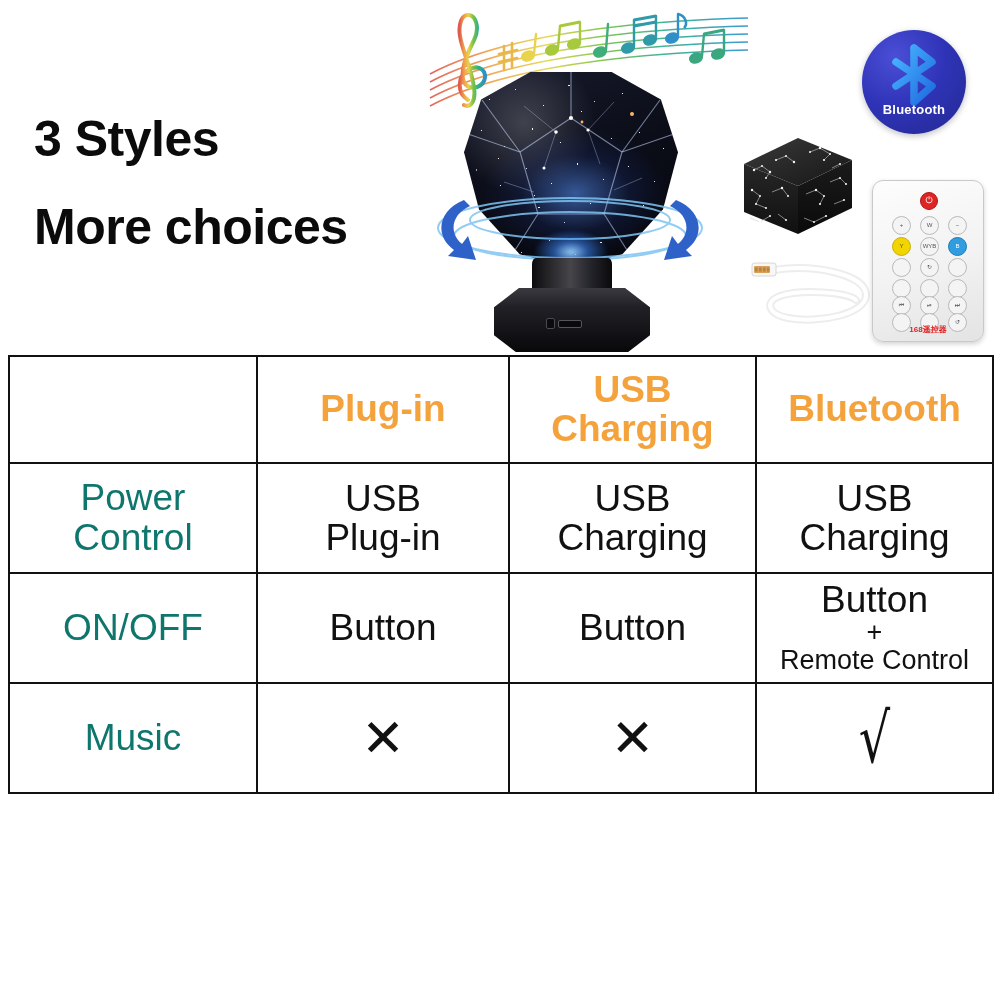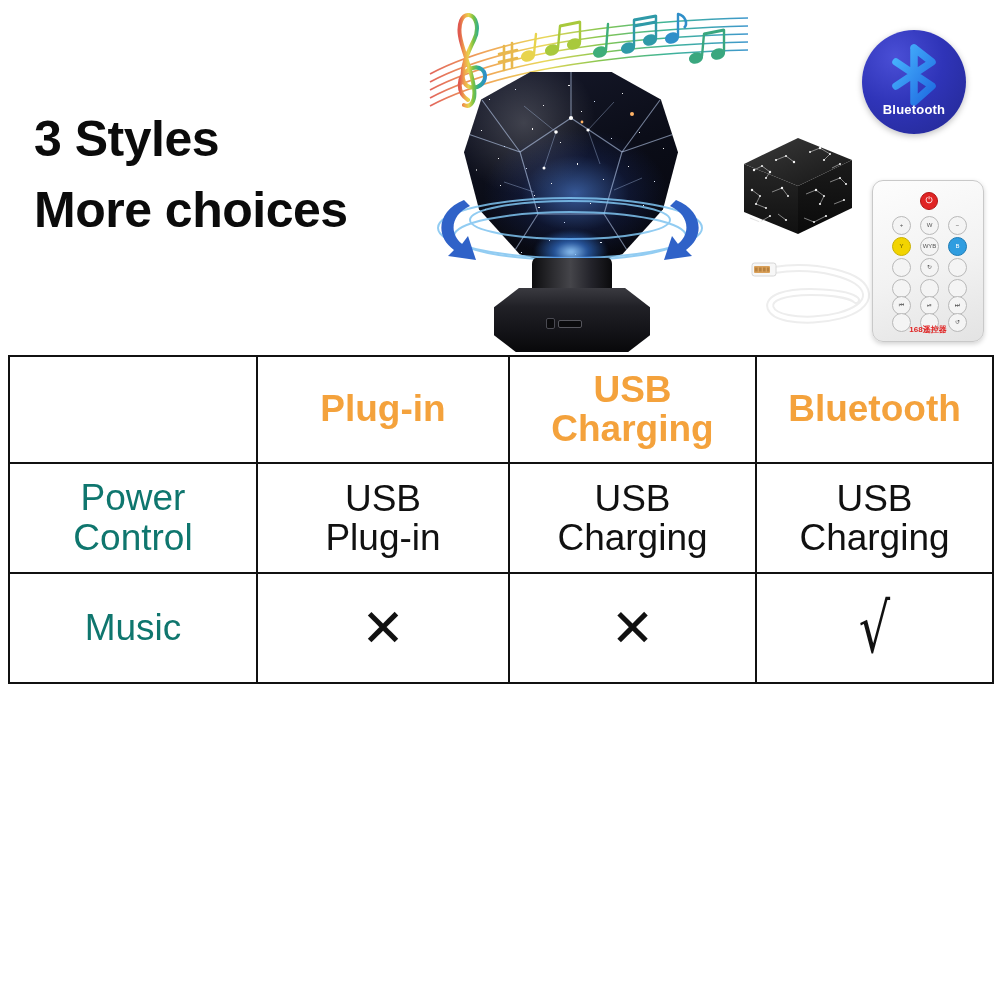--- a/index.html
+++ b/index.html
@@ -36,7 +36,7 @@
     letter-spacing: -0.5px;
   }
   #headline .l1 { display: block; }
-  #headline .l2 { display: block; }
+  #headline .l2 { display: block; margin-top: 17px; }
 
   
   #music-staff {

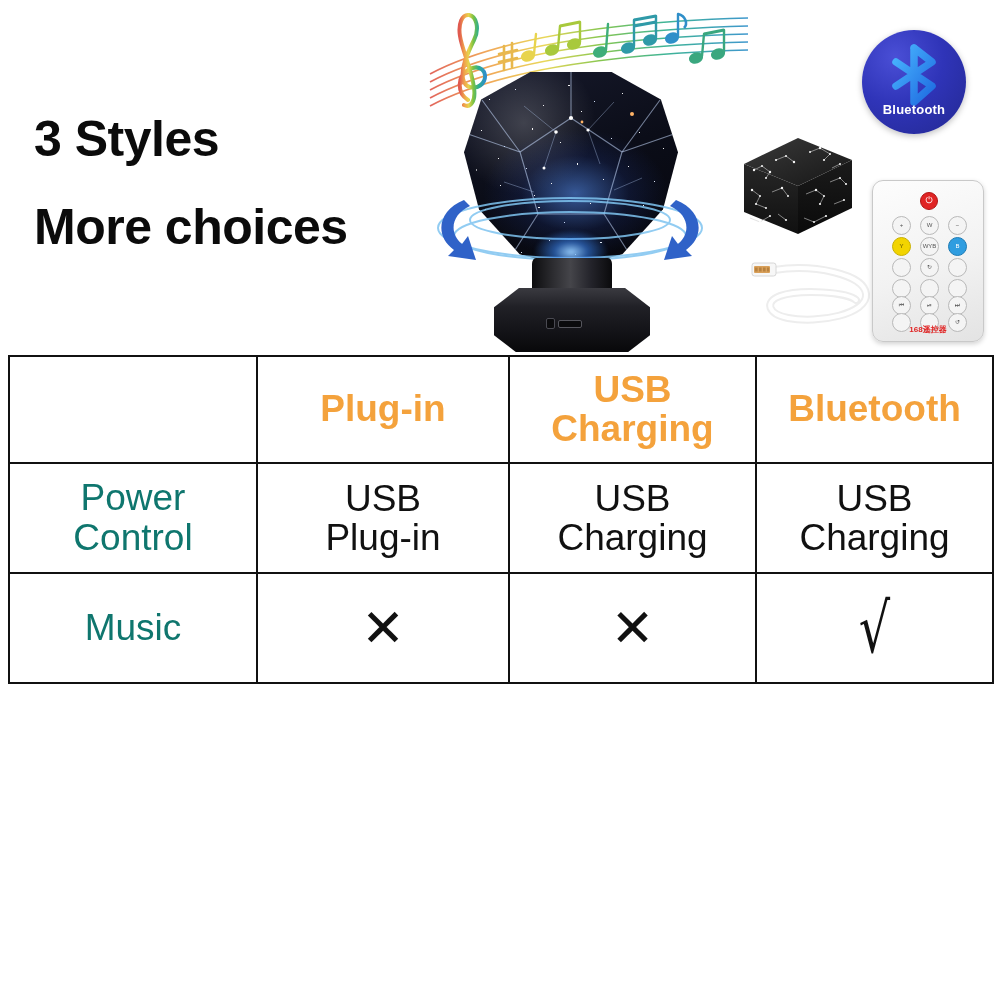--- a/index.html
+++ b/index.html
@@ -622,6 +622,16 @@
       </td>
     </tr>
 
+    <tr class="r-onoff">
+      <td class="rowlabel">ON/OFF</td>
+      <td class="val">Button</td>
+      <td class="val">Button</td>
+      <td class="val">
+        <span>Button</span>
+        <span class="plus">+</span>
+        <span class="sub">Remote Control</span>
+      </td>
+    </tr>
 
 
 

